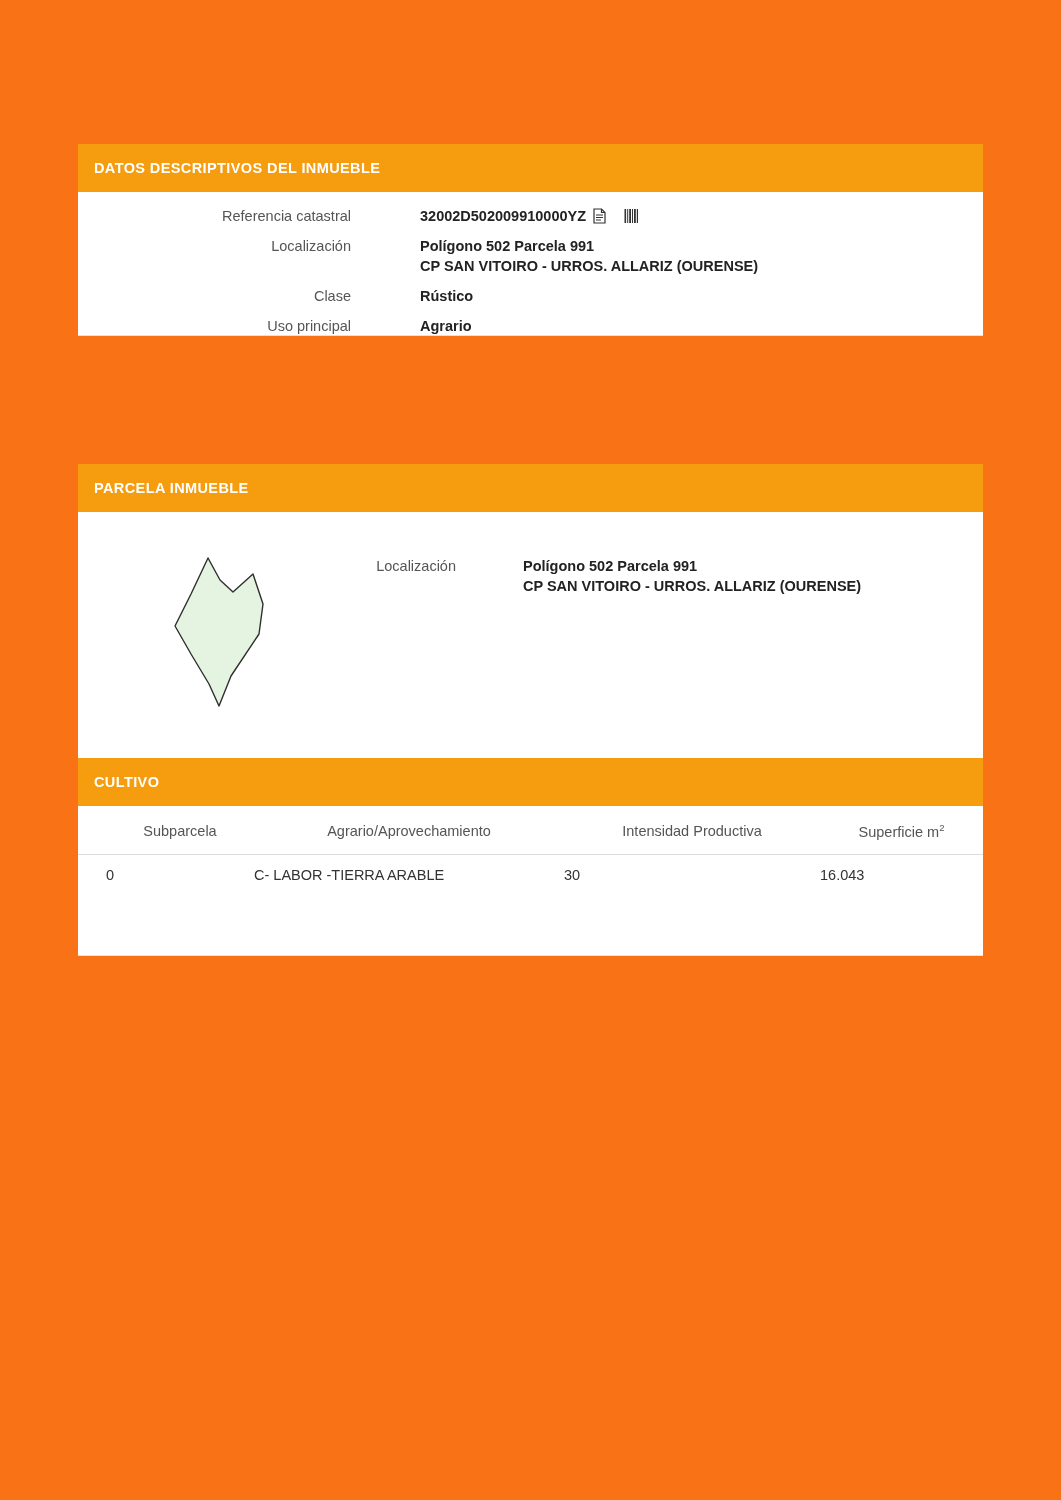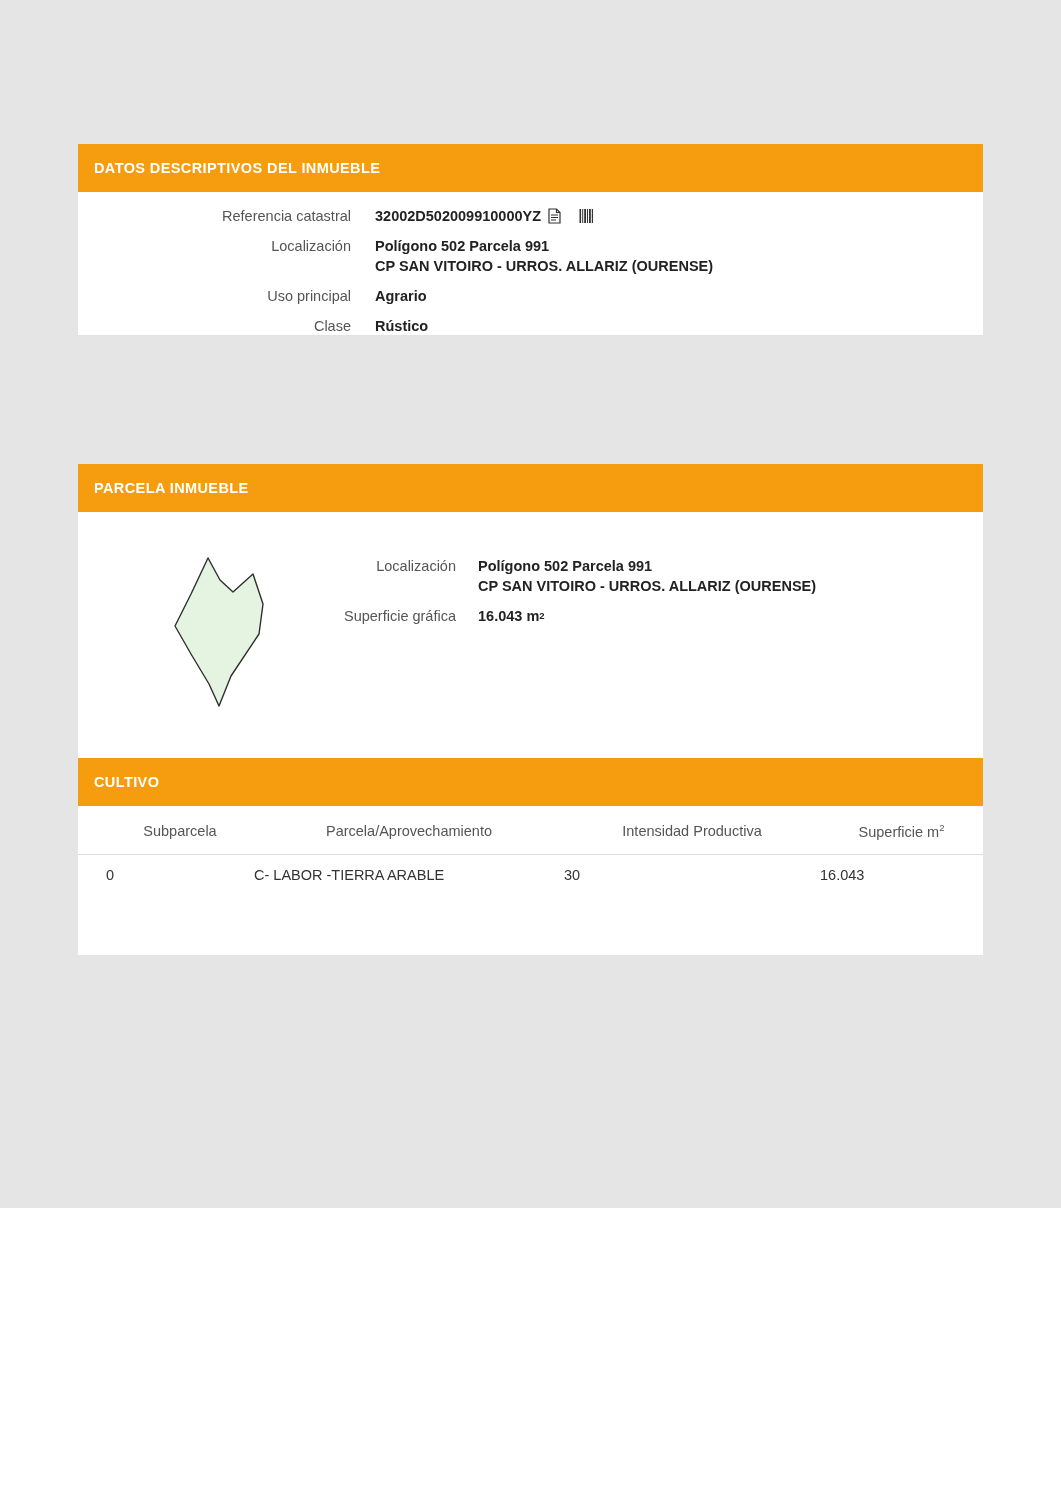--- a/index.html
+++ b/index.html
@@ -19,8 +19,8 @@
     position: absolute;
     left: 0; top: 0;
     width: 1061px;
-    height: 1208px;
-    background: #e5e5e5;
+    height: 1500px;
+    background: #f97316;
   }
   .section {
     position: absolute;

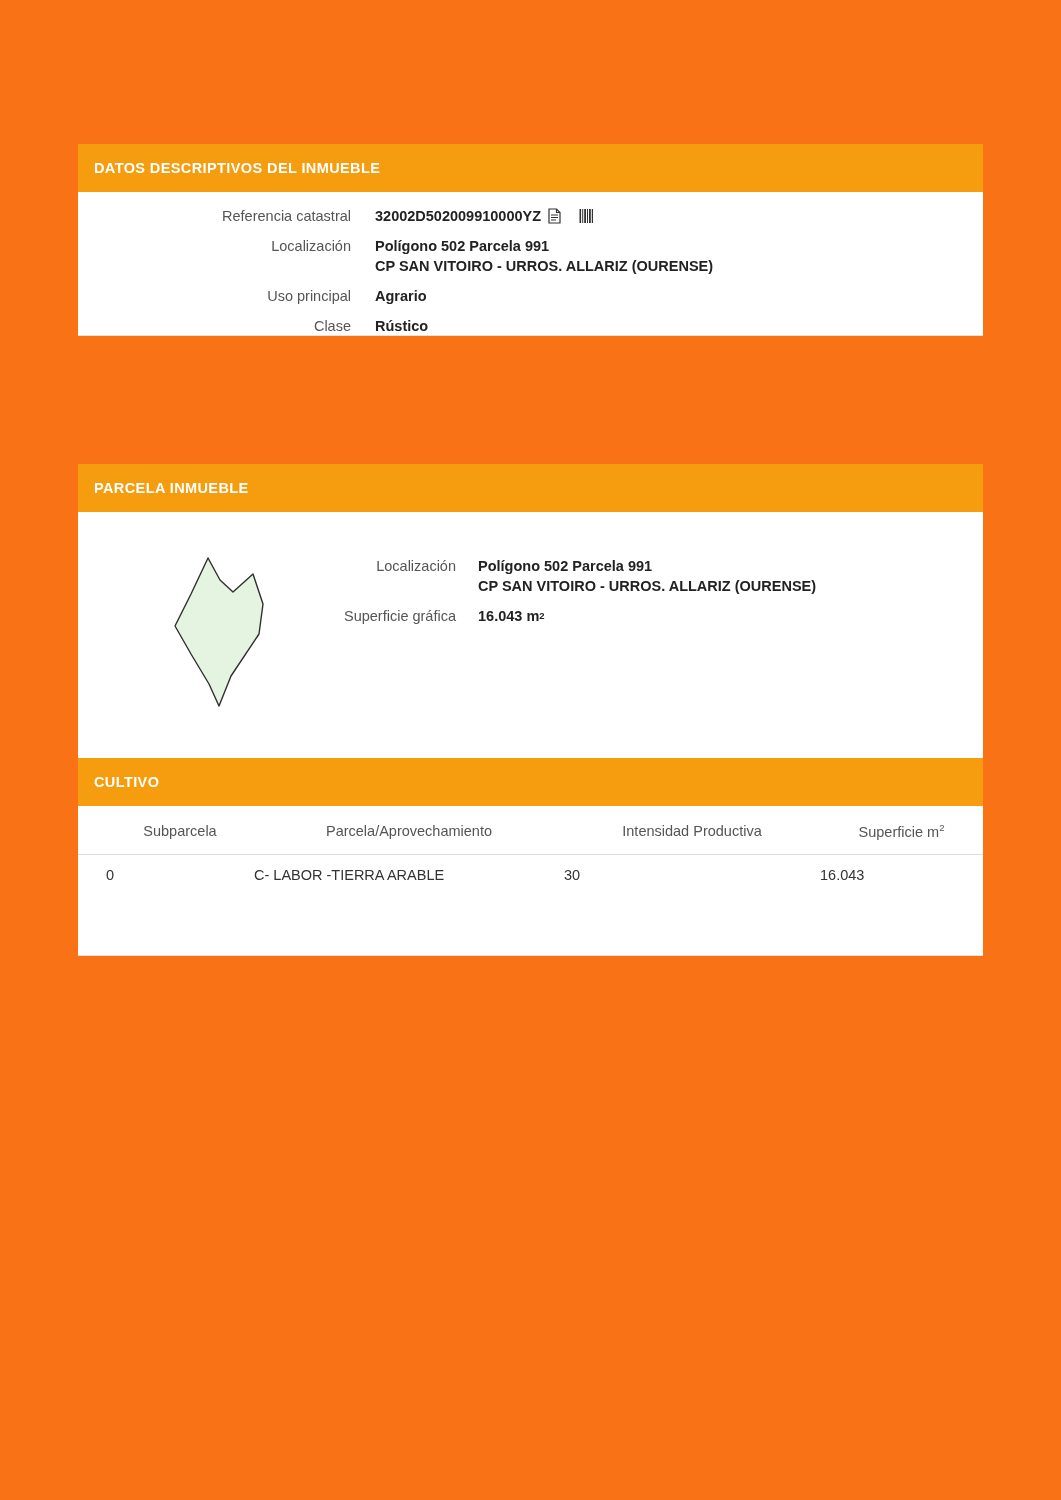--- a/index.html
+++ b/index.html
@@ -51,6 +51,7 @@
     display: flex;
     align-items: flex-start;
     margin-bottom: 10px;
+    gap: 45px;
   }
   .label {
     width: 297px;

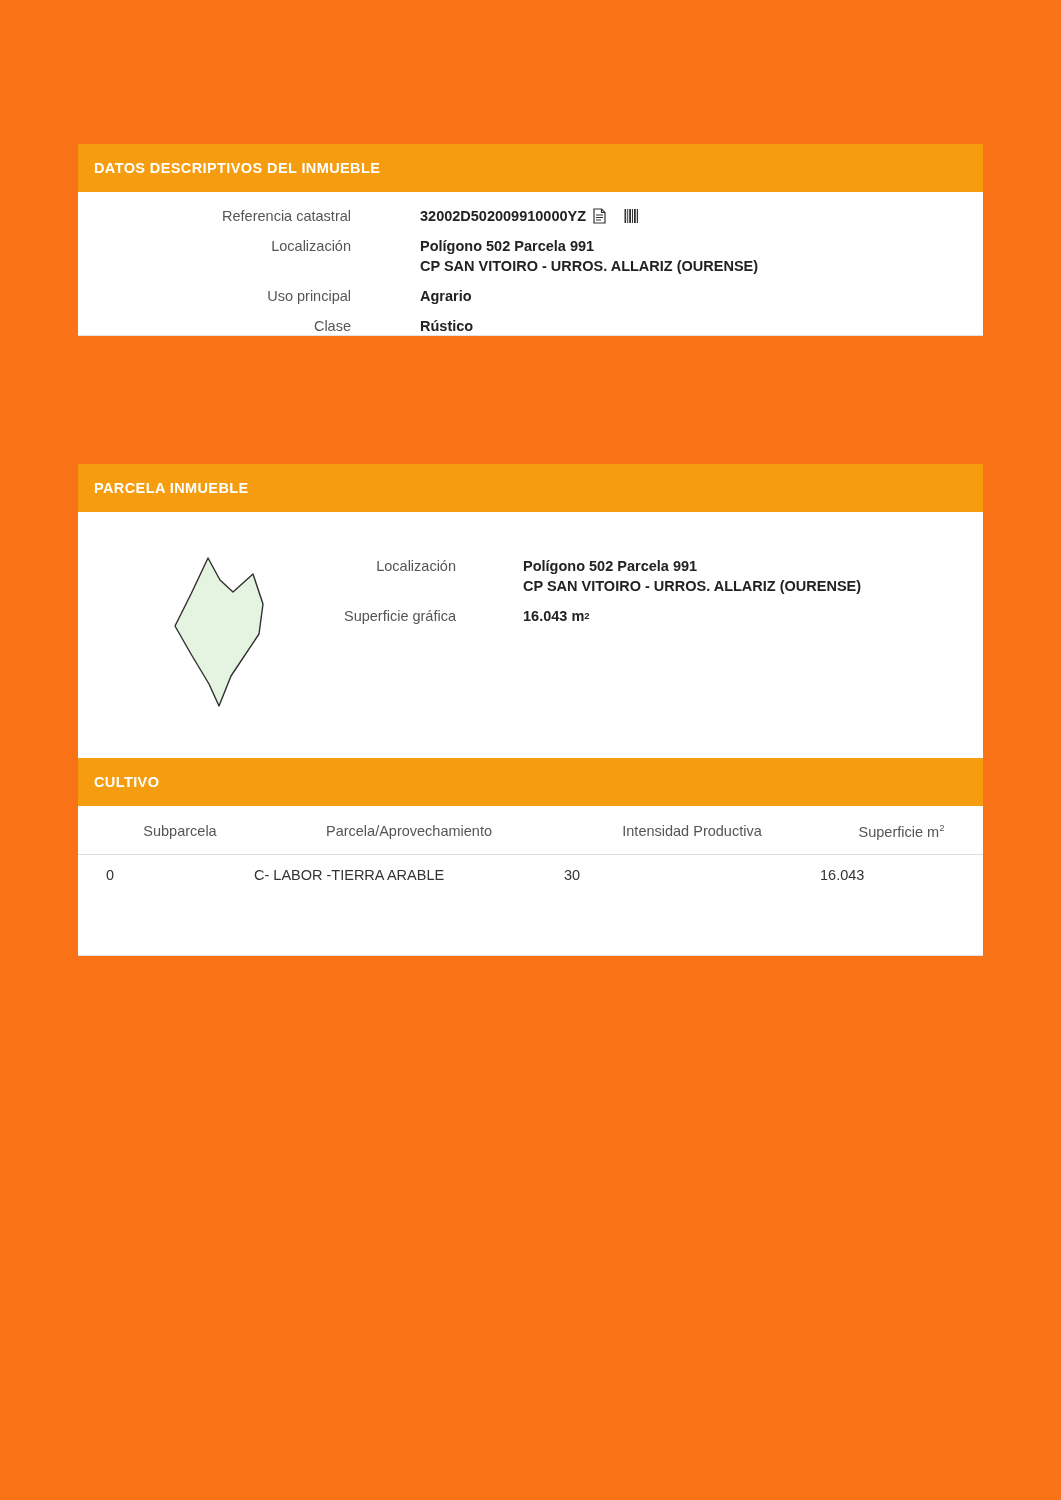--- a/index.html
+++ b/index.html
@@ -182,13 +182,13 @@
       </div>
 
       <div class="row">
+        <div class="label">Clase</div>
+        <div class="value">Rústico</div>
+      </div>
+
+      <div class="row">
         <div class="label">Uso principal</div>
         <div class="value">Agrario</div>
-      </div>
-
-      <div class="row">
-        <div class="label">Clase</div>
-        <div class="value">Rústico</div>
       </div>
 
     </div>

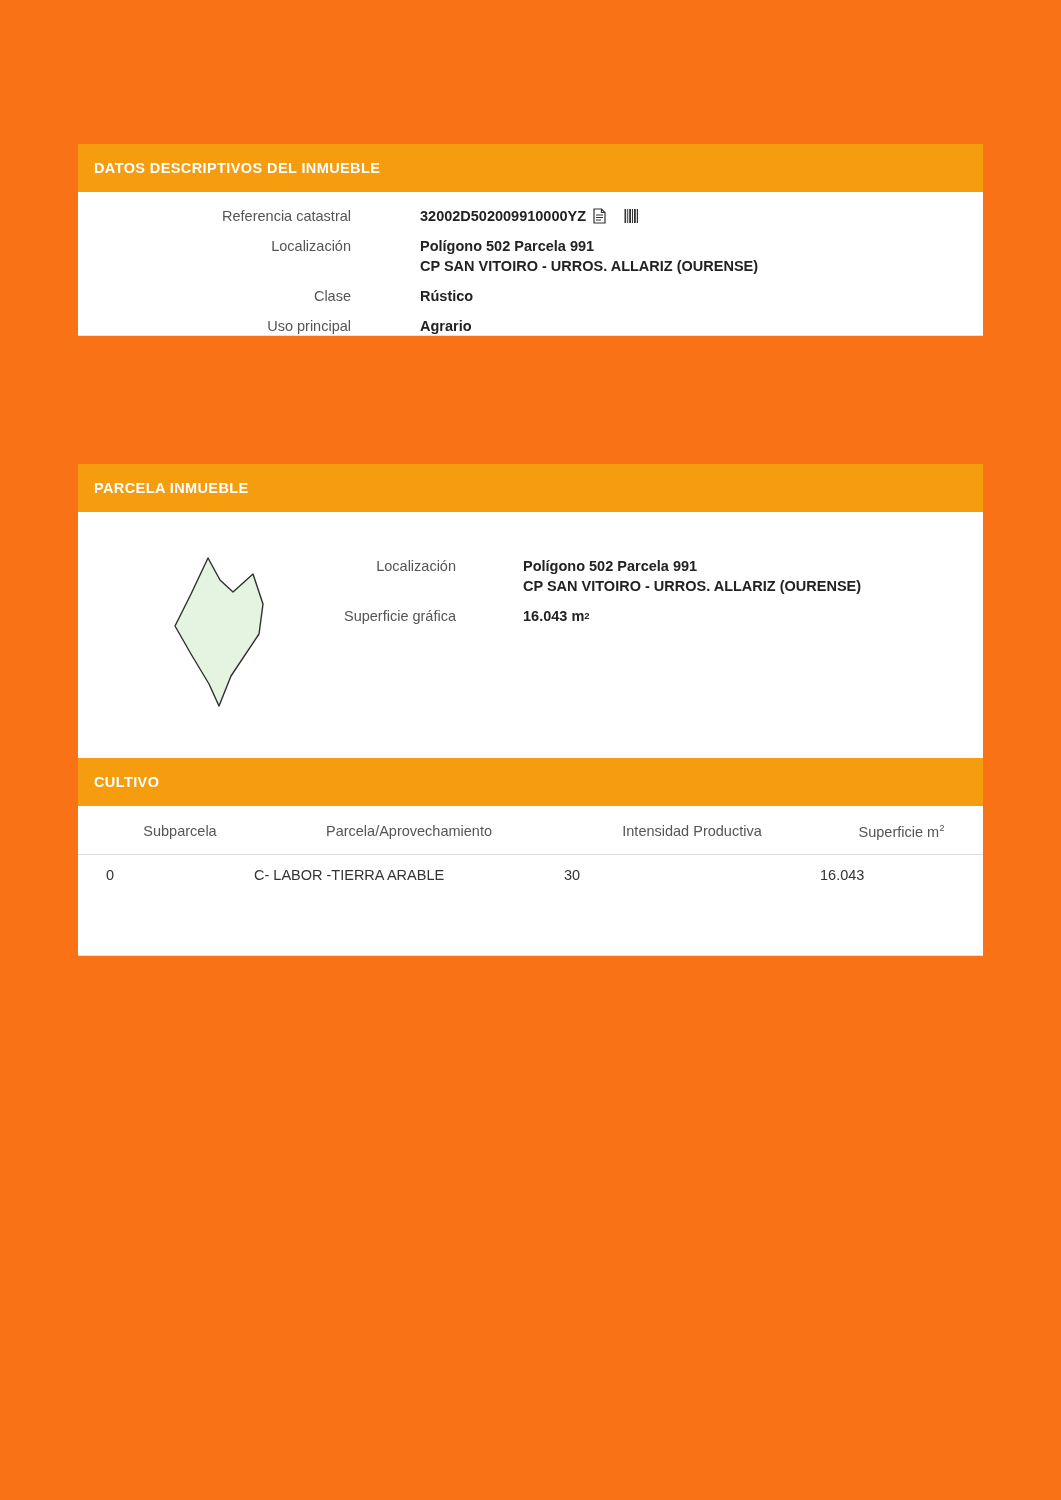--- a/index.html
+++ b/index.html
@@ -212,13 +212,6 @@
               <span class="line">Polígono 502 Parcela 991</span>
               <span class="line">CP SAN VITOIRO - URROS. ALLARIZ (OURENSE)</span>
             </span>
-          </div>
-        </div>
-        <div class="row">
-          <div class="label">Superficie gráfica</div>
-          <div class="value">
-            <span>16.043 m</span>
-              <sup>2</sup>
           </div>
         </div>
       </div>

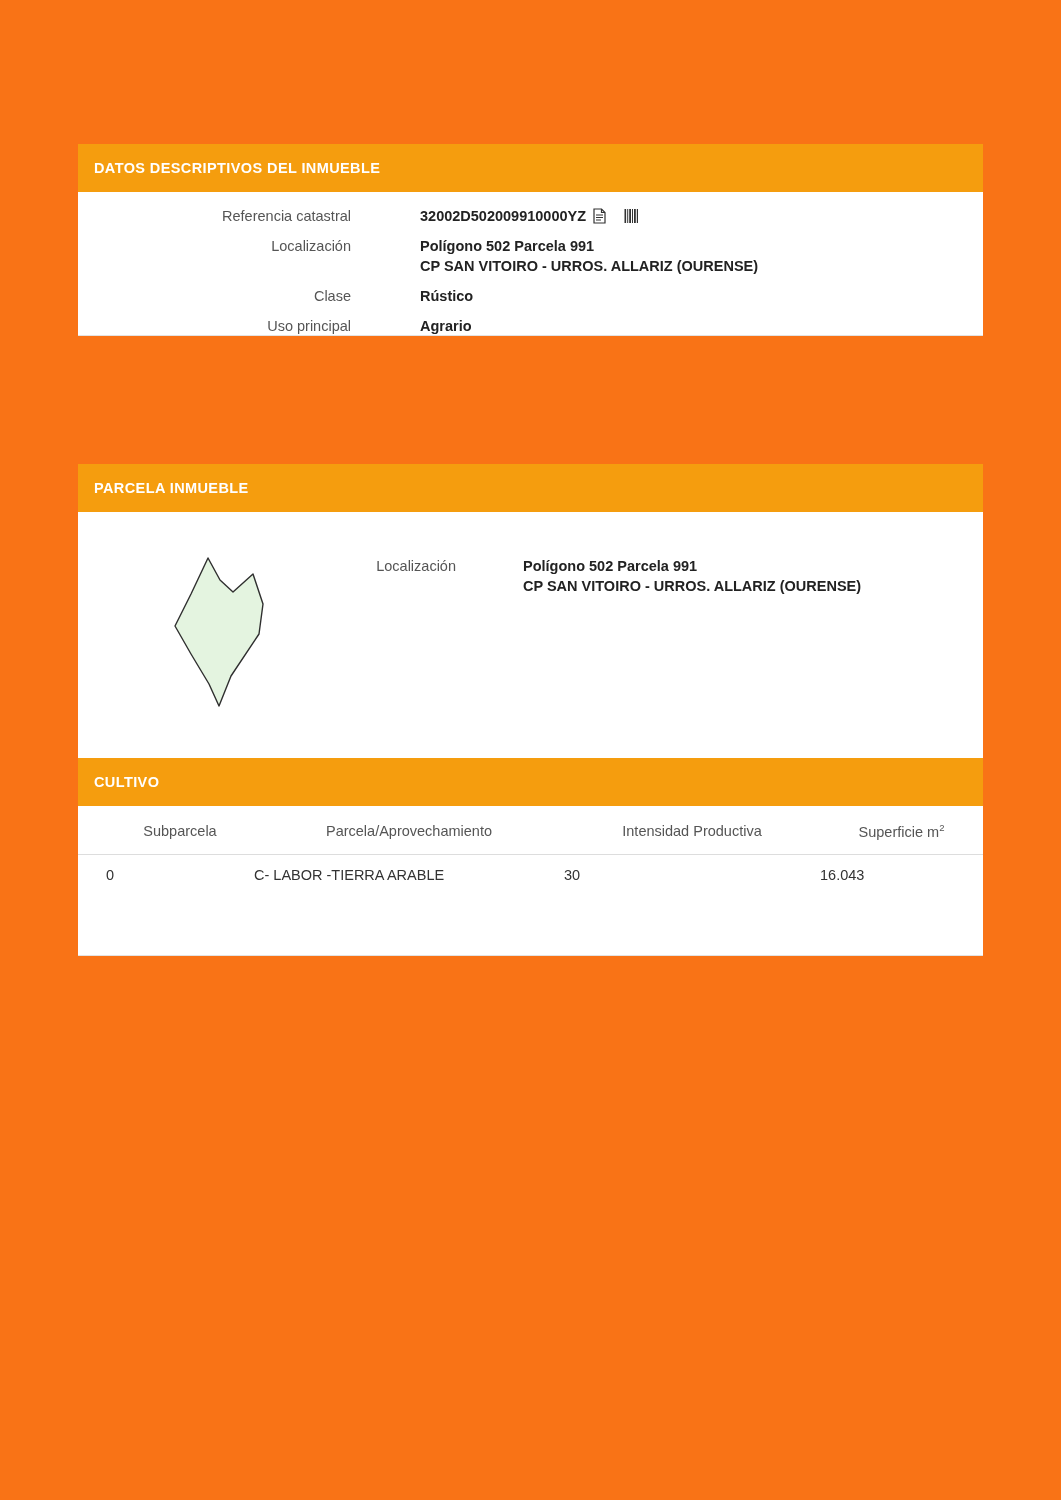--- a/index.html
+++ b/index.html
@@ -226,7 +226,7 @@
         <thead>
           <tr>
             <th class="c1">Subparcela</th>
-            <th class="c2">Parcela/Aprovechamiento</th>
+            <th class="c2">Agrario/Aprovechamiento</th>
             <th class="c3">Intensidad Productiva</th>
             <th class="c4"><span>Superficie m</span><sup>2</sup></th>
           </tr>

